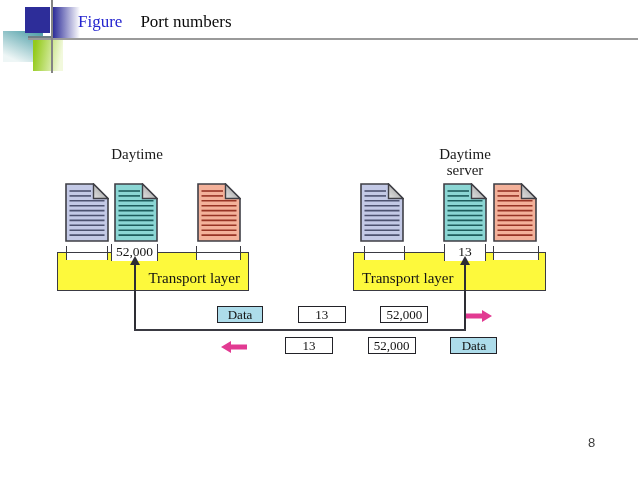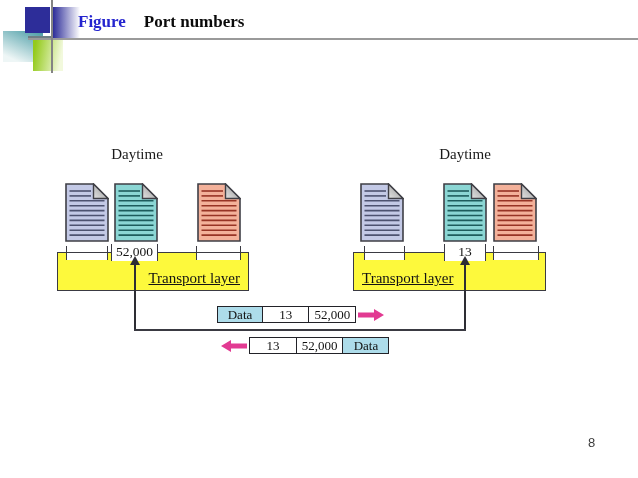--- a/index.html
+++ b/index.html
@@ -20,7 +20,7 @@
   .deco-vline{left:51px;top:0;width:2px;height:73px;background:#848484;}
   .deco-hline{left:28px;top:38px;width:610px;height:2px;background:#9a9a9a;}
   .deco-dash{left:28px;top:36px;width:24px;height:4px;background:#6f7f85;}
-  .title-row{left:78px;top:12px;font-size:17px;font-weight:bold;white-space:nowrap;}
+  .title-row{left:78px;top:12px;font-size:17px;font-weight:normal;white-space:nowrap;}
   .title-fig{color:#2525cf;}
   .title-txt{color:#0a0a0a;margin-left:18px;}
 

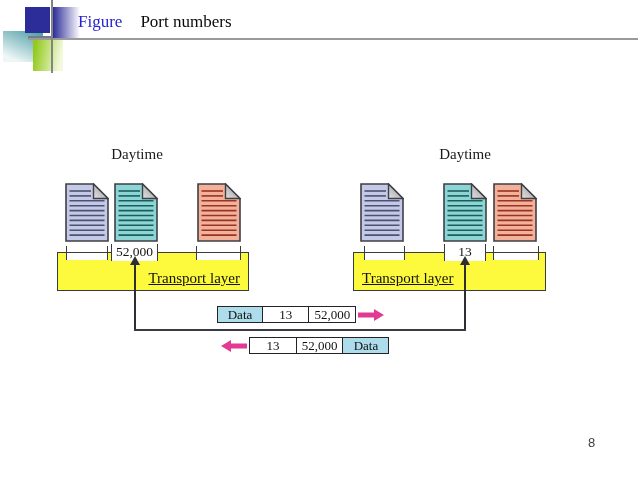--- a/index.html
+++ b/index.html
@@ -144,6 +144,7 @@
 
   <div class="abs host-label" style="left:423px;top:146px;">
     <span style="display:block">Daytime</span>
+    <span style="display:block">server</span>
   </div>
 
   <div class="abs doc" style="left:360px;top:183px;"><svg width="44" height="59" viewBox="0 0 44 59">

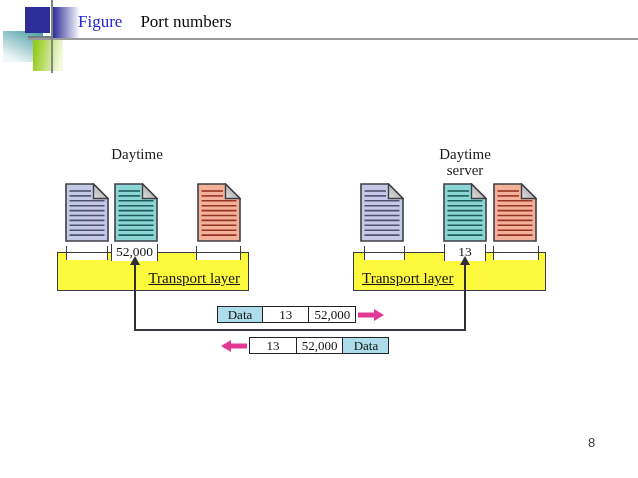--- a/index.html
+++ b/index.html
@@ -32,7 +32,7 @@
 
   
   .tbox{height:39px;border:1.6px solid #3a3a42;box-sizing:border-box;background:#fdf93c;}
-  .tbox-label{position:absolute;bottom:3px;font-size:15px;color:#141414;white-space:nowrap;text-decoration:underline;}
+  .tbox-label{position:absolute;bottom:3px;font-size:15px;color:#141414;white-space:nowrap;}
   .slot{background:linear-gradient(to bottom,#ffffff 0 5.5px,#3a3a42 5.5px 7.2px,#ffffff 7.2px);
     border-left:1.6px solid #3a3a42;border-right:1.6px solid #3a3a42;
     top:246px;height:14px;box-sizing:border-box;}

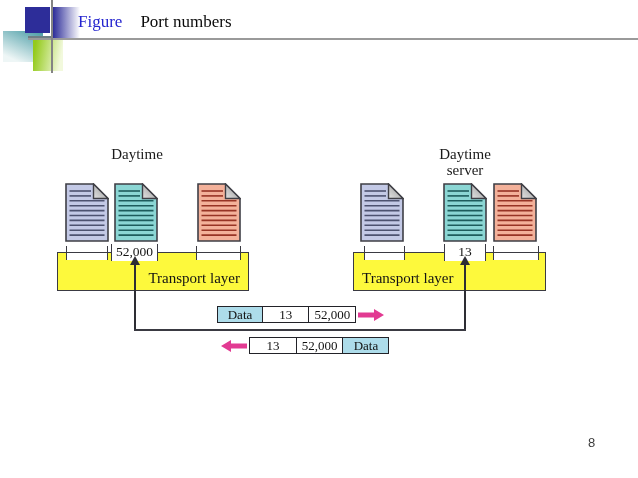--- a/index.html
+++ b/index.html
@@ -47,7 +47,7 @@
   .hline{height:1.8px;background:#3a3a42;}
 
   
-  .pk-row{display:flex;align-items:center;}
+  .pk-row{display:flex;align-items:flex-end;gap:36px;}
   .pk-cell{height:17px;box-sizing:border-box;border:1.3px solid #222228;
     display:flex;align-items:center;justify-content:center;
     font-size:13px;background:#fff;}

